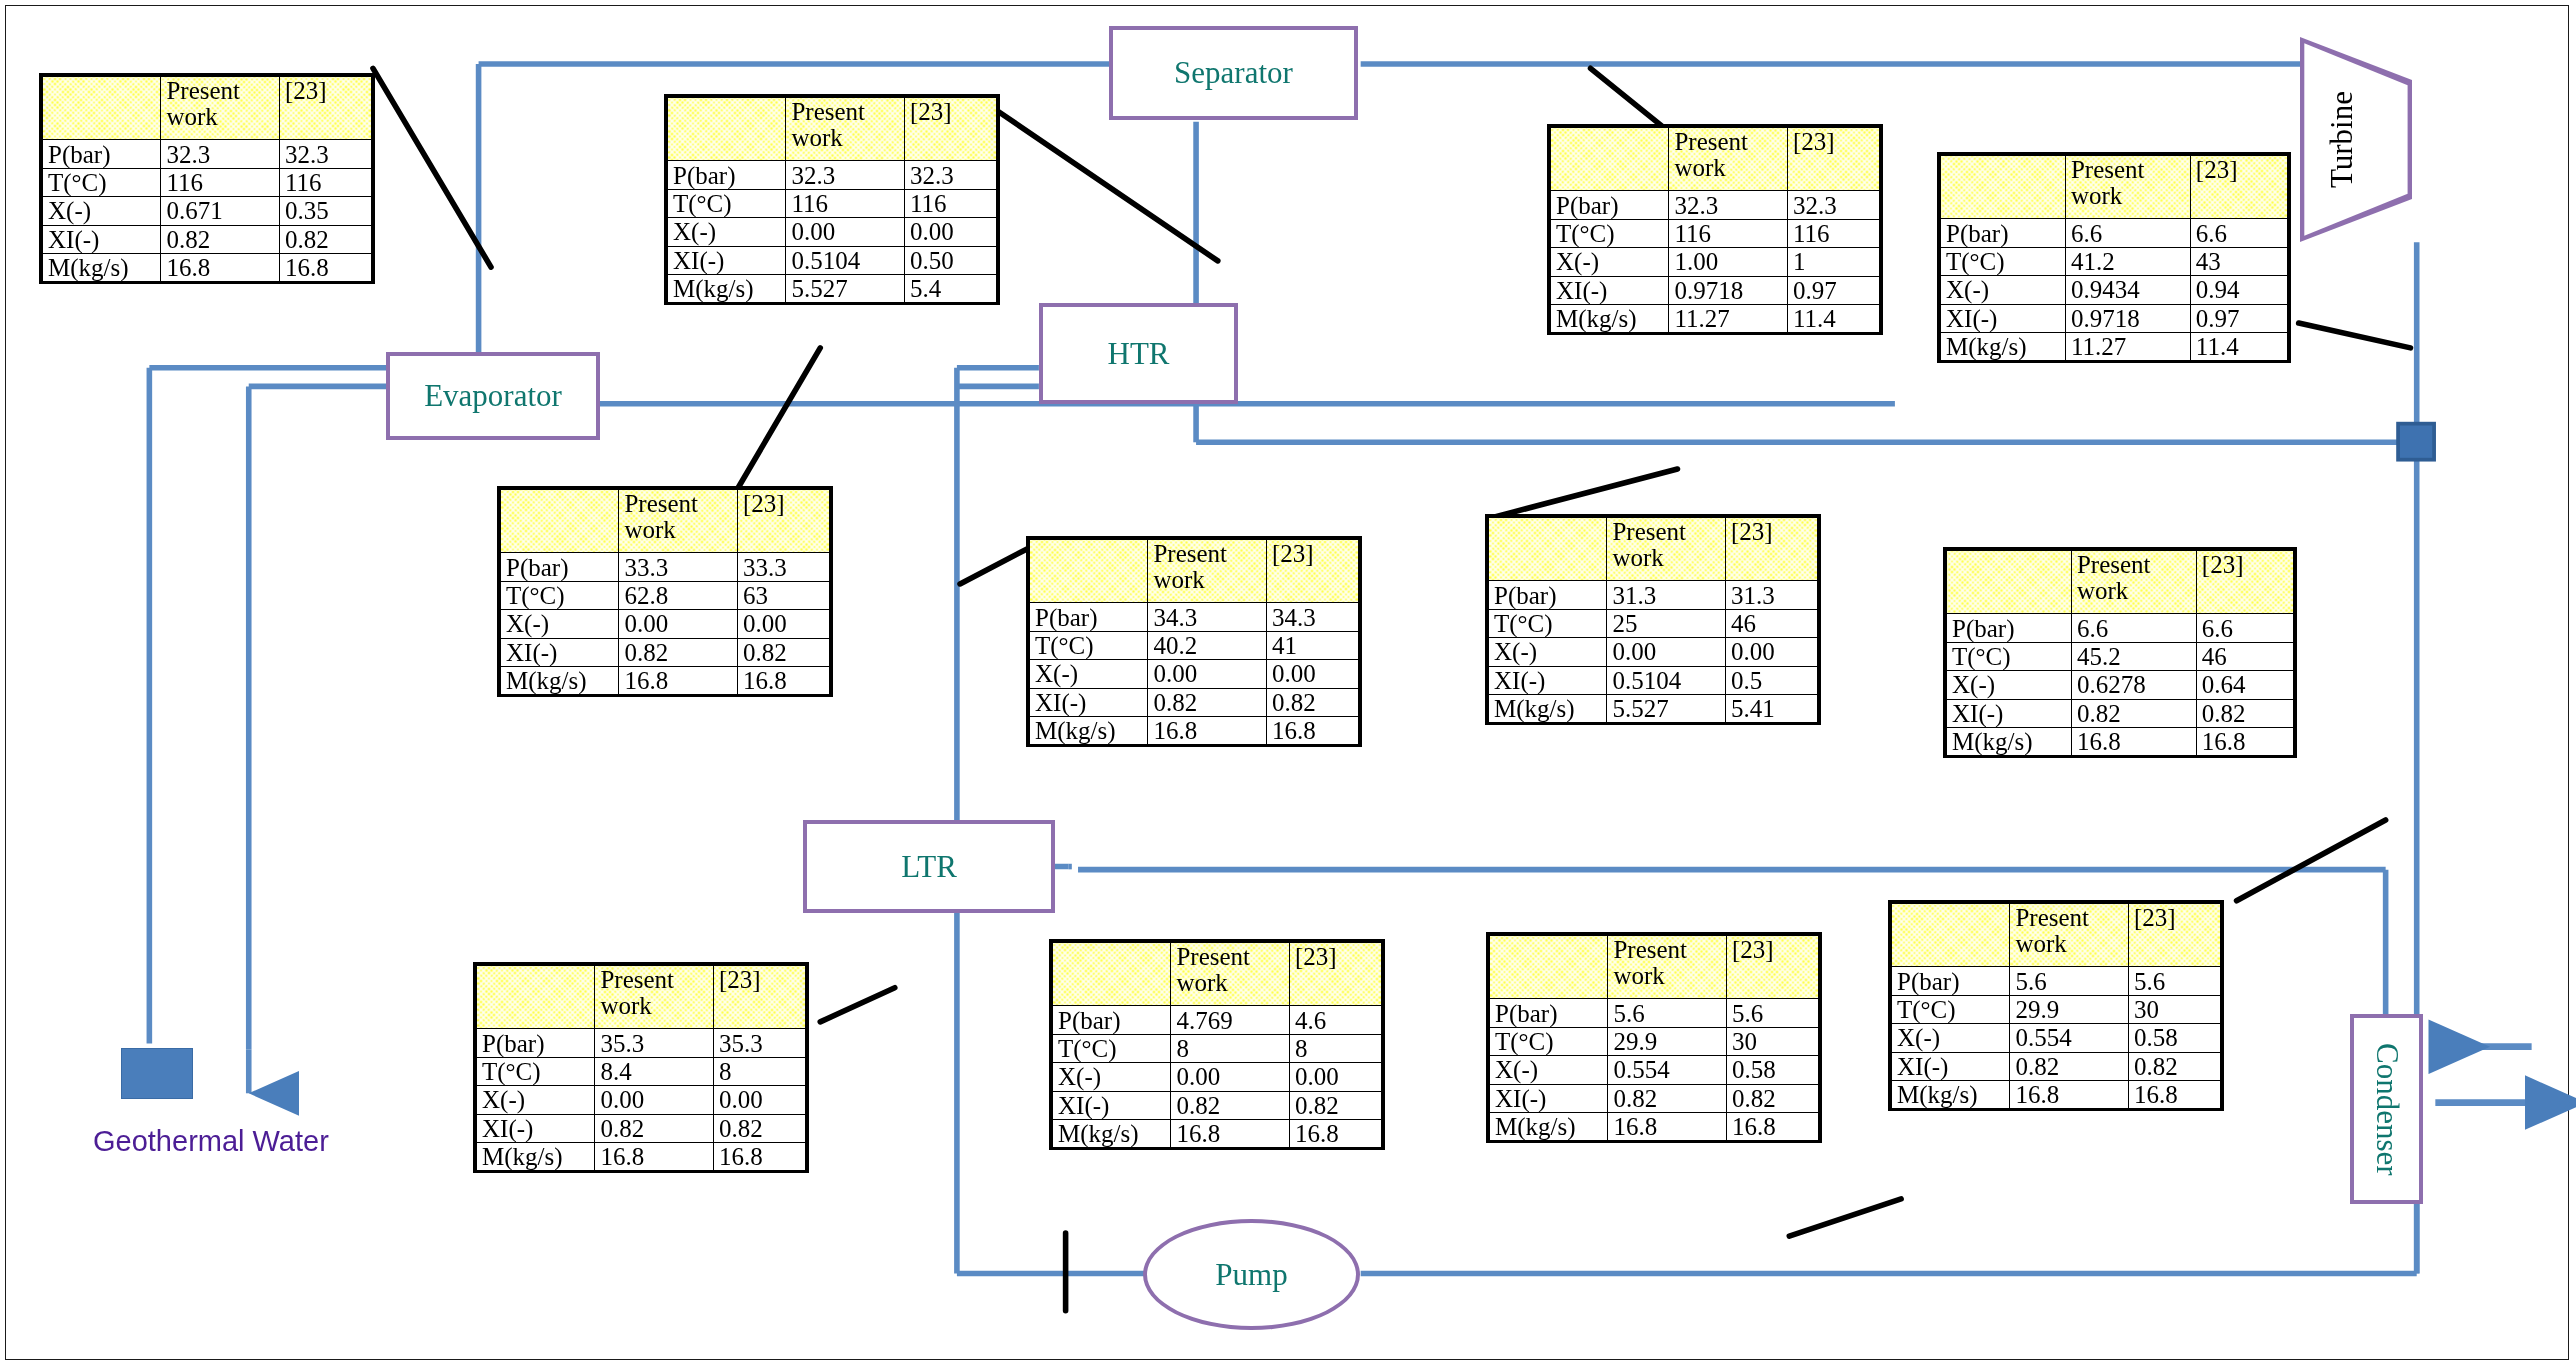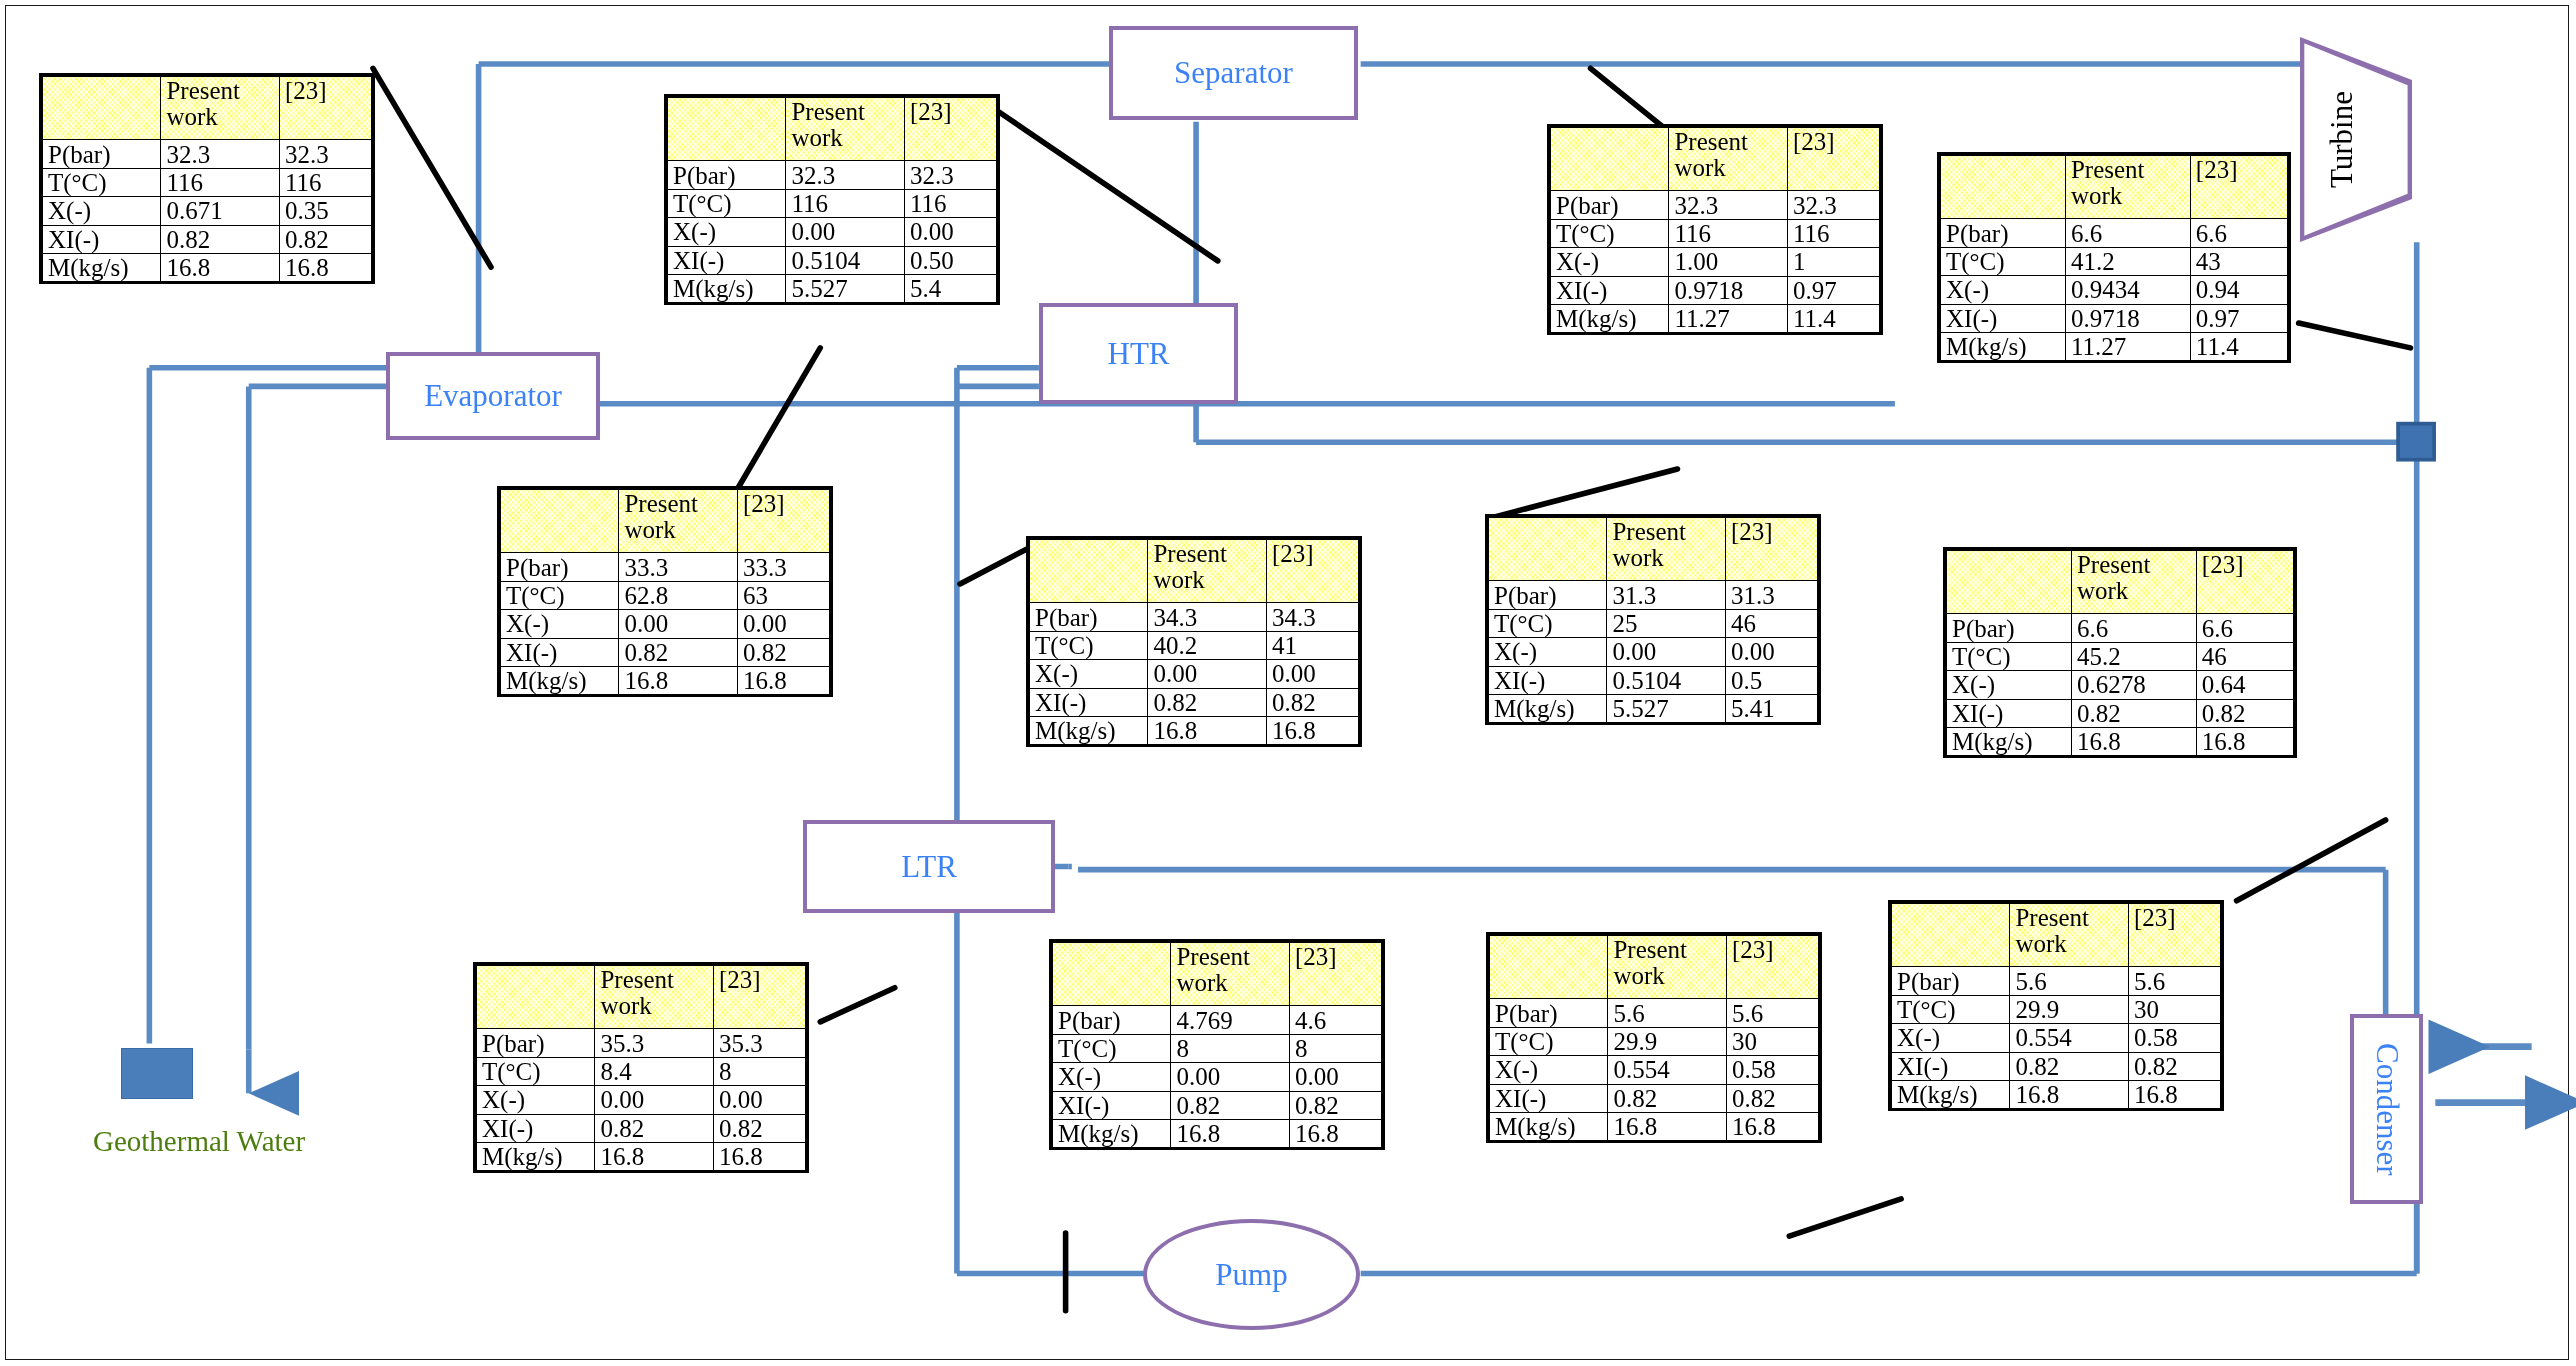--- a/index.html
+++ b/index.html
@@ -63,7 +63,7 @@
     box-sizing:border-box;
     display:flex;align-items:center;justify-content:center;
     font-family:"Liberation Serif", serif;
-    font-size:31px;color:#3b82f6;
+    font-size:31px;color:#0f766e;
   }
   .comp.ellipse{border-radius:50%;}
   .comp .vtext{

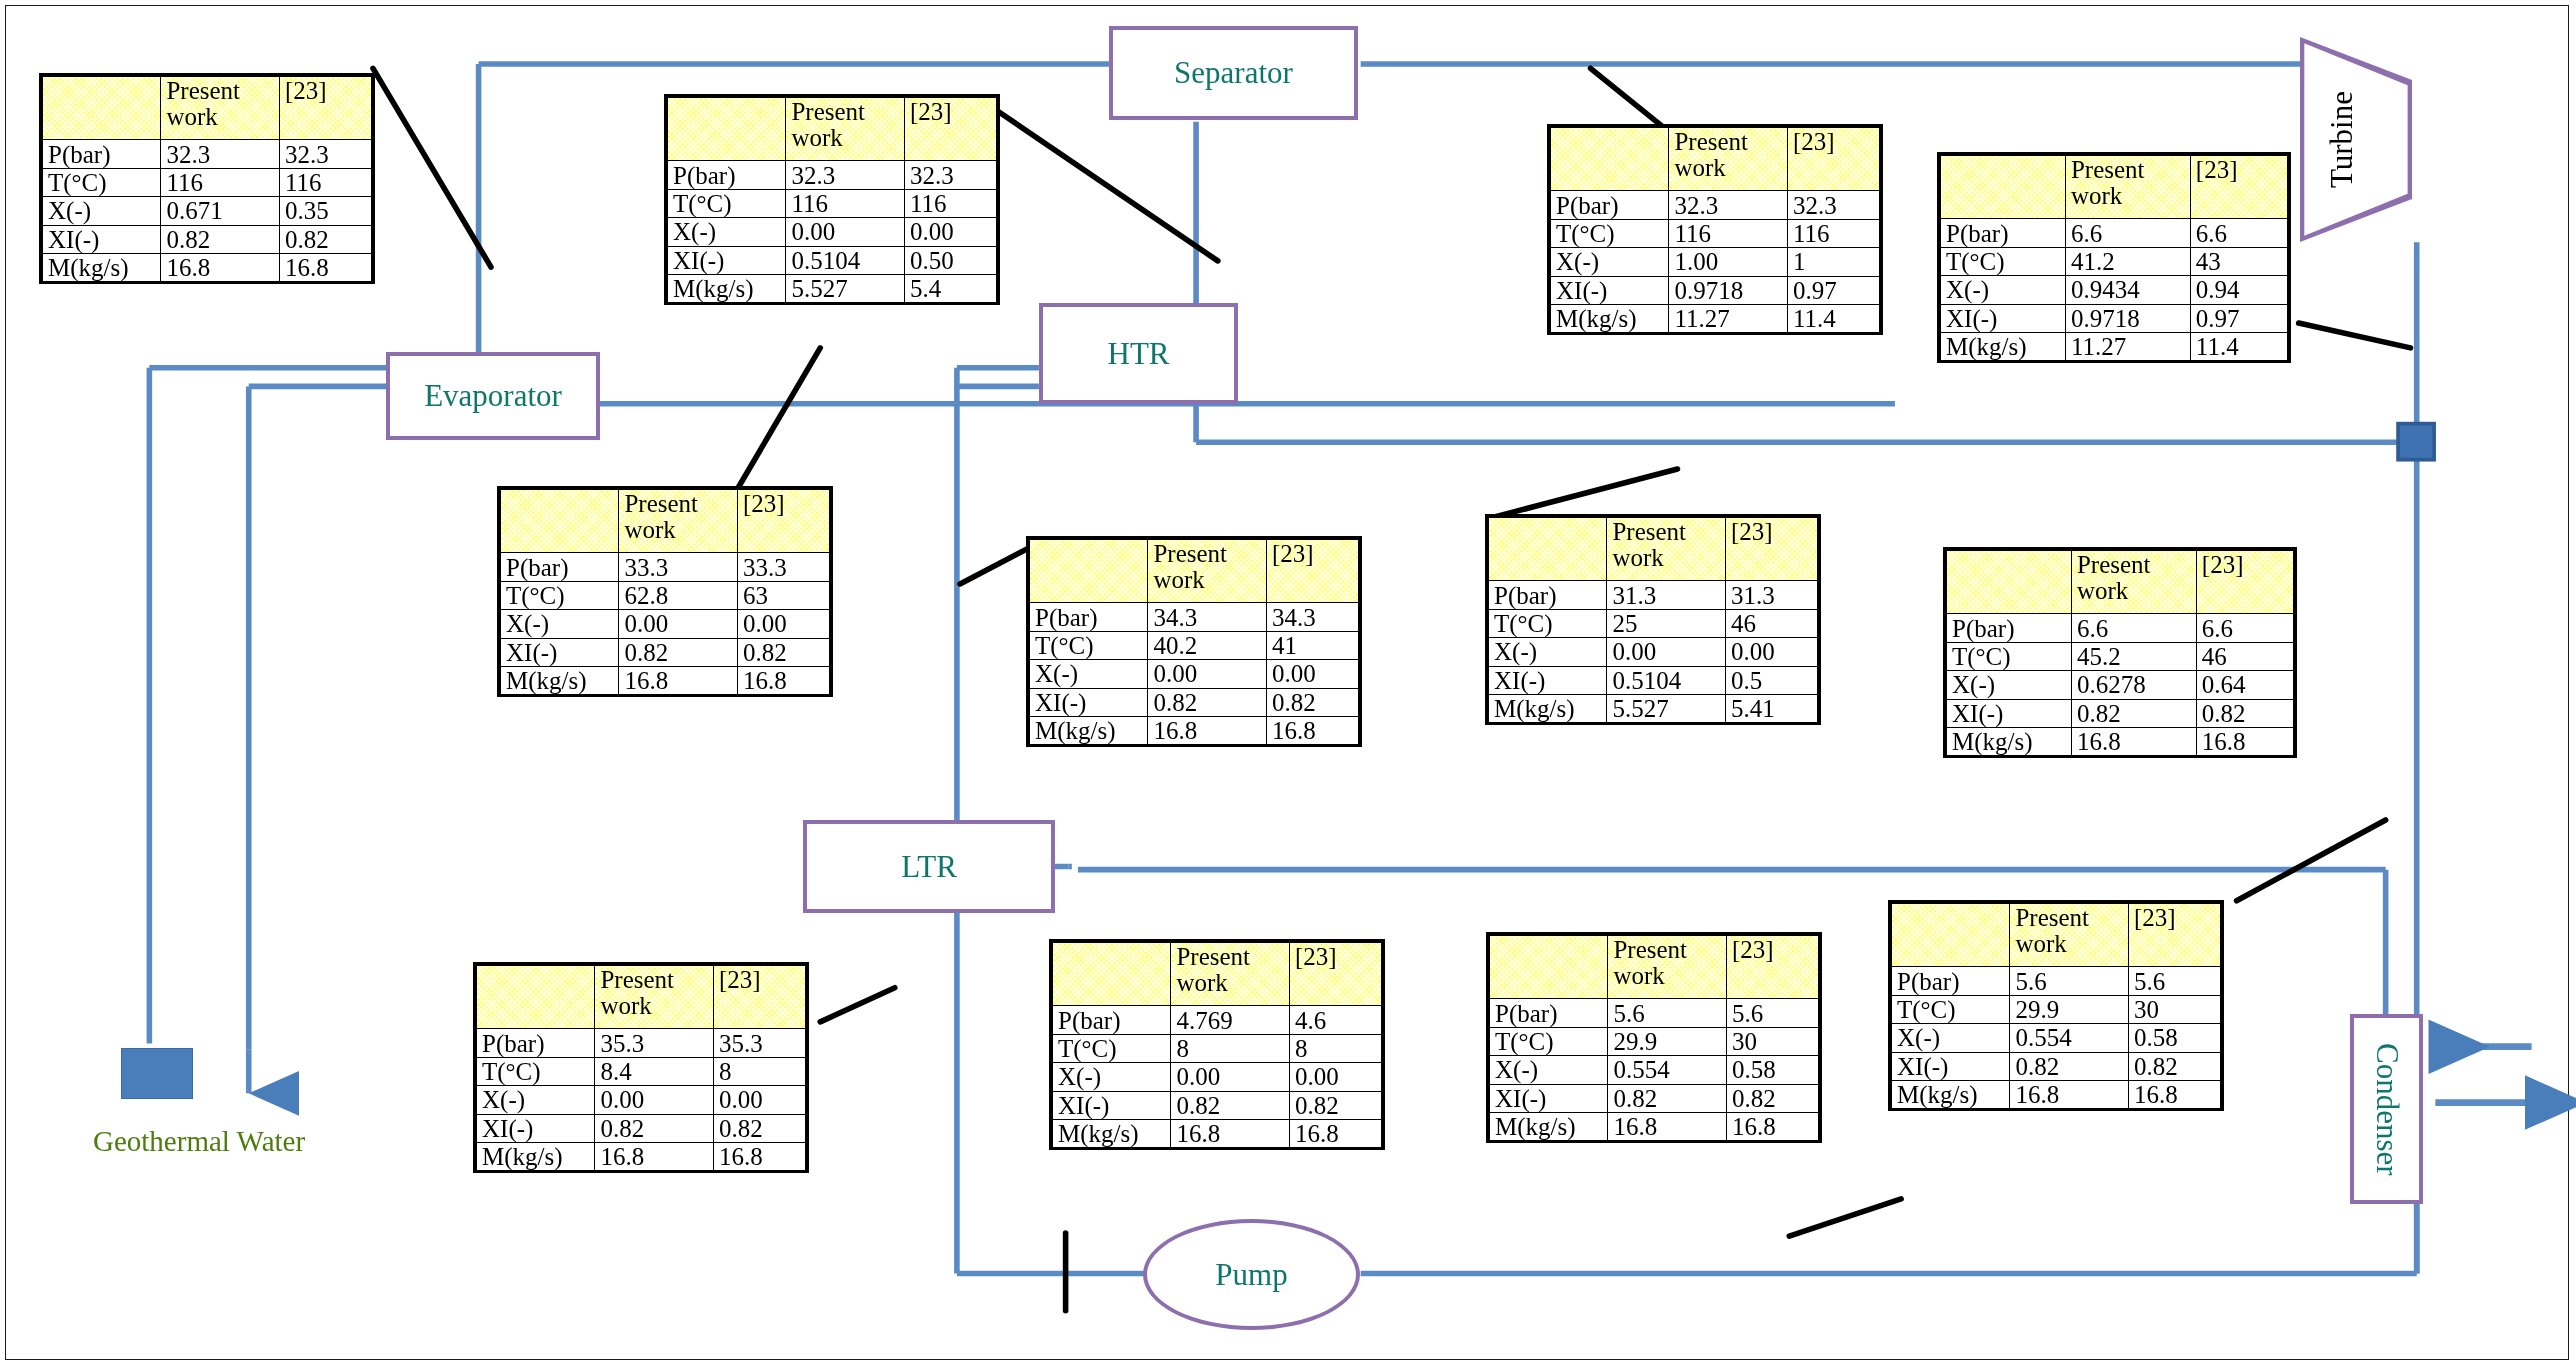--- a/index.html
+++ b/index.html
@@ -100,8 +100,8 @@
   }
   .geo-label{
     position:absolute;
-    font-family:Liberation Serif, serif;
-    font-size:29px;color:#4d7c0f;white-space:nowrap;
+    font-family:Liberation Sans, sans-serif;
+    font-size:29px;color:#4c1d95;white-space:nowrap;
   }
 </style>
 </head>

